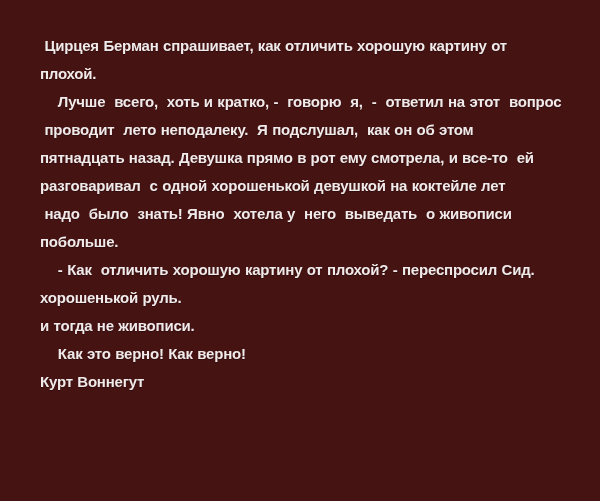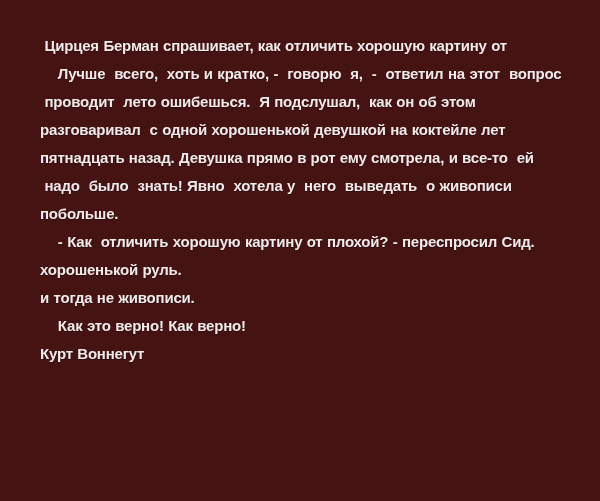--- a/index.html
+++ b/index.html
@@ -40,6 +40,7 @@
 <div class="page">
   <div class="text-block">
       <div class="line"> Цирцея Берман спрашивает, как отличить хорошую картину от</div>
+      <div class="line">плохой.</div>
       <div class="line">    Лучше  всего,  хоть и кратко, -  говорю  я,  -  ответил на этот  вопрос</div>
       <div class="line"> проводит  лето ошибешься.  Я подслушал,  как он об этом</div>
       <div class="line">разговаривал  с одной хорошенькой девушкой на коктейле лет</div>

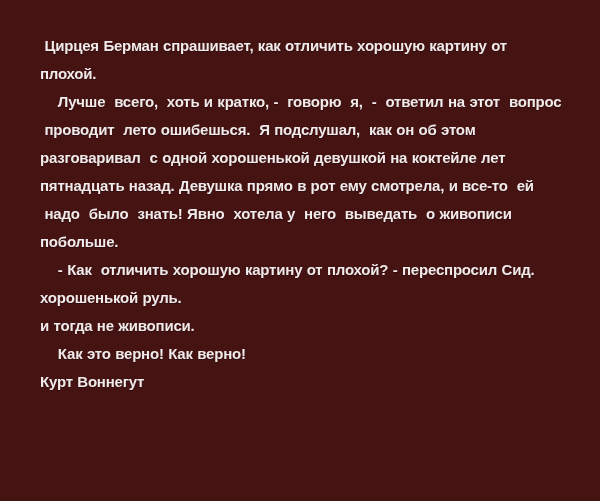--- a/index.html
+++ b/index.html
@@ -42,7 +42,7 @@
       <div class="line"> Цирцея Берман спрашивает, как отличить хорошую картину от</div>
       <div class="line">плохой.</div>
       <div class="line">    Лучше  всего,  хоть и кратко, -  говорю  я,  -  ответил на этот  вопрос</div>
-      <div class="line"> проводит  лето ошибешься.  Я подслушал,  как он об этом</div>
+      <div class="line"> проводит  лето неподалеку.  Я подслушал,  как он об этом</div>
       <div class="line">разговаривал  с одной хорошенькой девушкой на коктейле лет</div>
       <div class="line">пятнадцать назад. Девушка прямо в рот ему смотрела, и все-то  ей</div>
       <div class="line"> надо  было  знать! Явно  хотела у  него  выведать  о живописи</div>

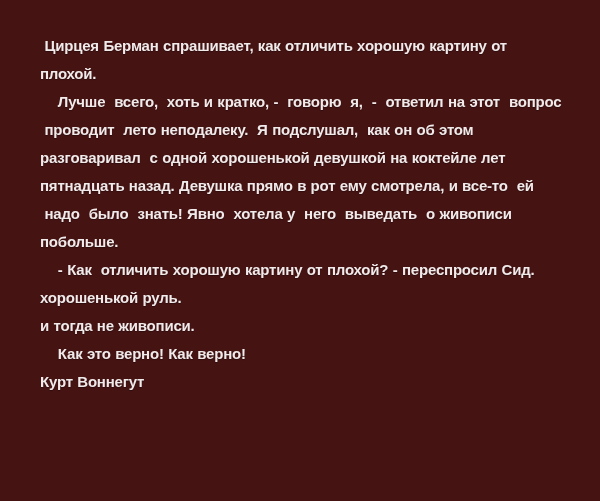--- a/index.html
+++ b/index.html
@@ -43,8 +43,8 @@
       <div class="line">плохой.</div>
       <div class="line">    Лучше  всего,  хоть и кратко, -  говорю  я,  -  ответил на этот  вопрос</div>
       <div class="line"> проводит  лето неподалеку.  Я подслушал,  как он об этом</div>
+      <div class="line">пятнадцать назад. Девушка прямо в рот ему смотрела, и все-то  ей</div>
       <div class="line">разговаривал  с одной хорошенькой девушкой на коктейле лет</div>
-      <div class="line">пятнадцать назад. Девушка прямо в рот ему смотрела, и все-то  ей</div>
       <div class="line"> надо  было  знать! Явно  хотела у  него  выведать  о живописи</div>
       <div class="line">побольше.</div>
       <div class="line">    - Как  отличить хорошую картину от плохой? - переспросил Сид.</div>

